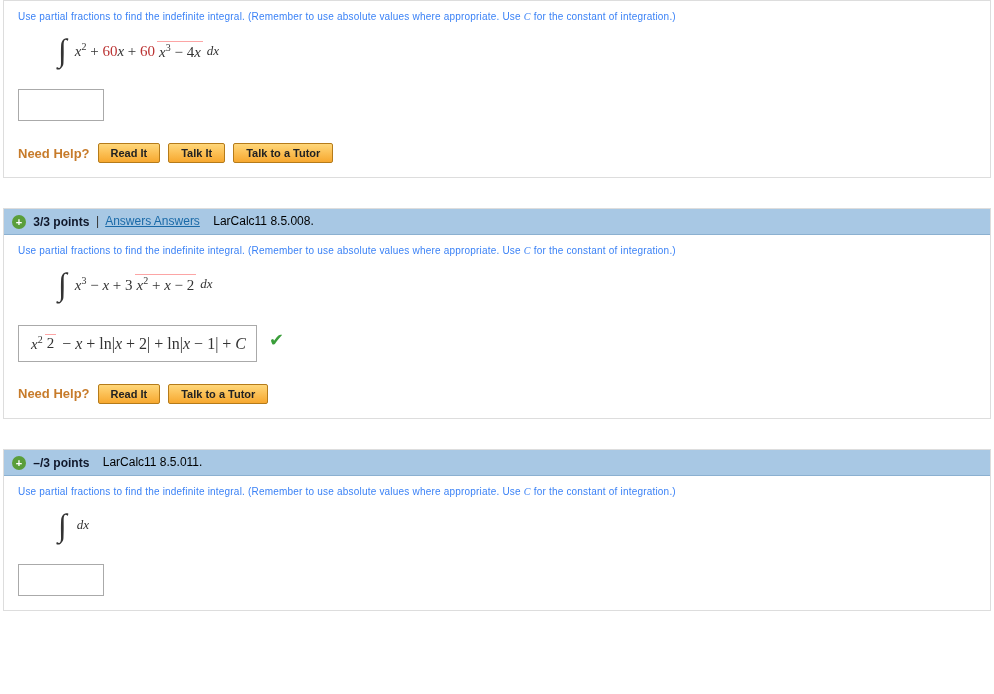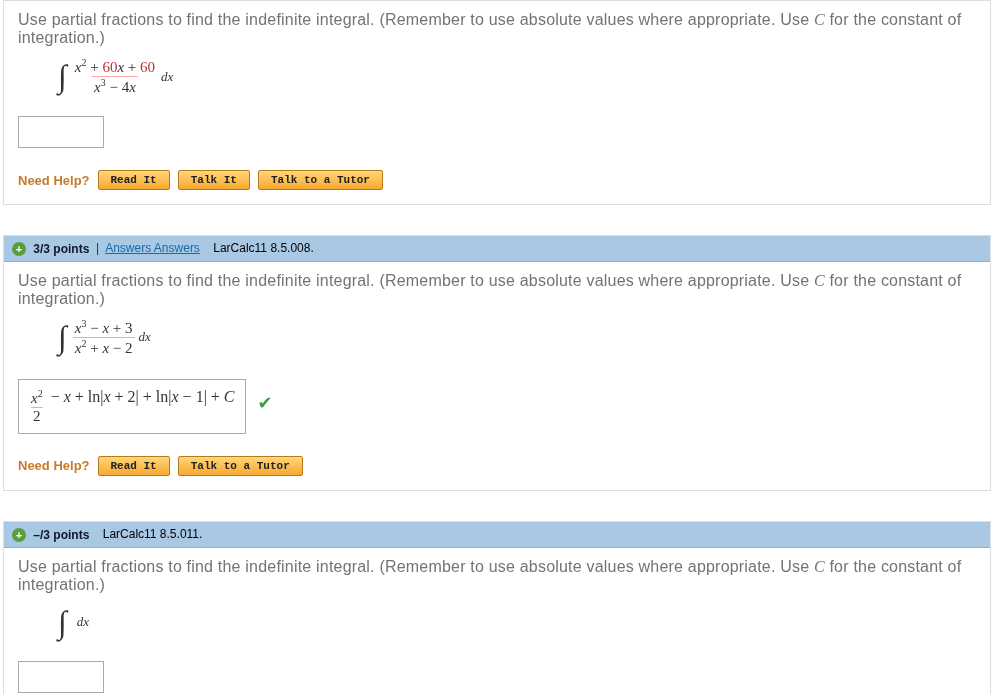--- a/index.html
+++ b/index.html
@@ -51,8 +51,8 @@
     padding: 10px 14px 14px 14px;
   }
   .q-text {
-    color: #737373;
-    font-size: 16px;
+    color: #3b82f6;
+    font-size: 10px;
     letter-spacing: 0.2px;
   }
   .integral-row {

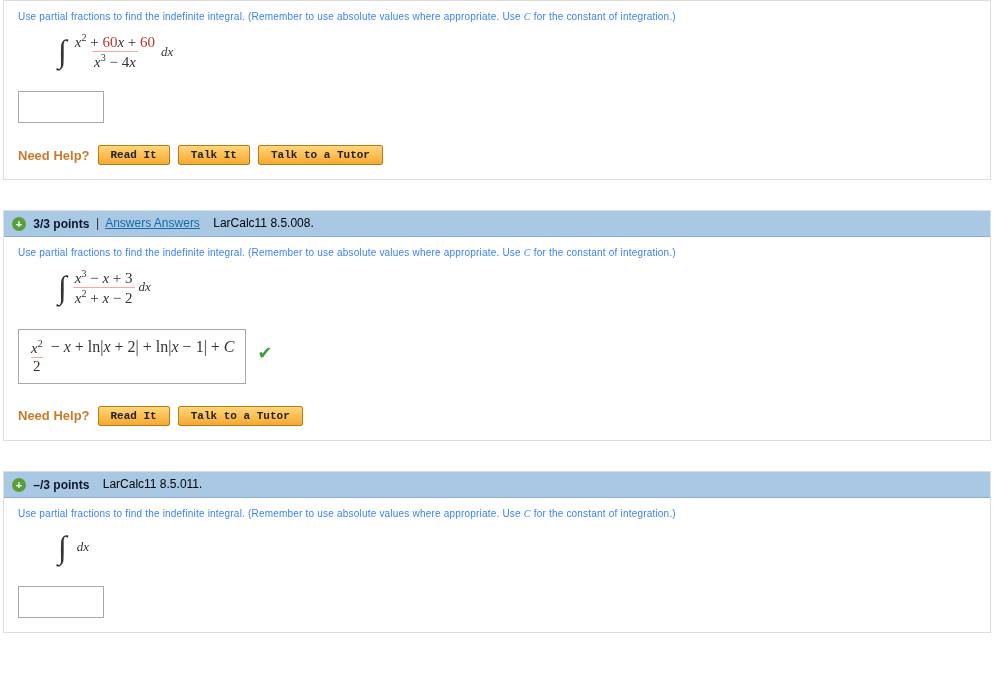--- a/index.html
+++ b/index.html
@@ -67,7 +67,7 @@
   }
   .frac {
     display: inline-flex;
-    flex-direction: column;
+    flex-direction: row;
     align-items: center;
     font-family: 'Times New Roman', serif;
     font-size: 15px;

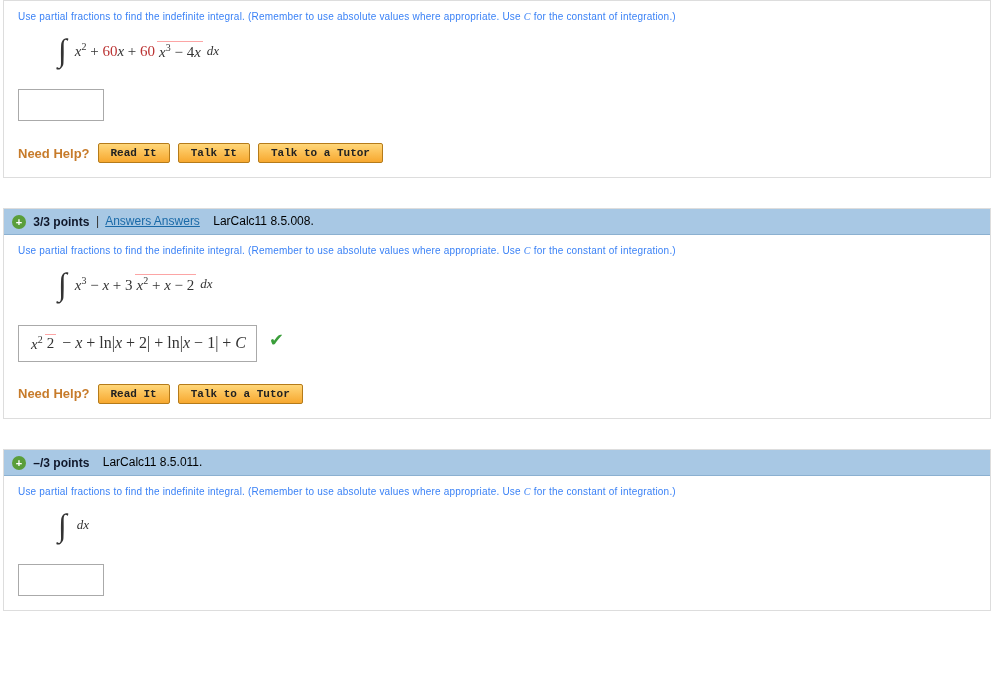--- a/index.html
+++ b/index.html
@@ -133,7 +133,6 @@
     cursor: pointer;
     color: #222;
     border-radius: 2px;
-    font-family: Liberation Mono, monospace;
   }
   sup, .sup {
     font-size: 10px;

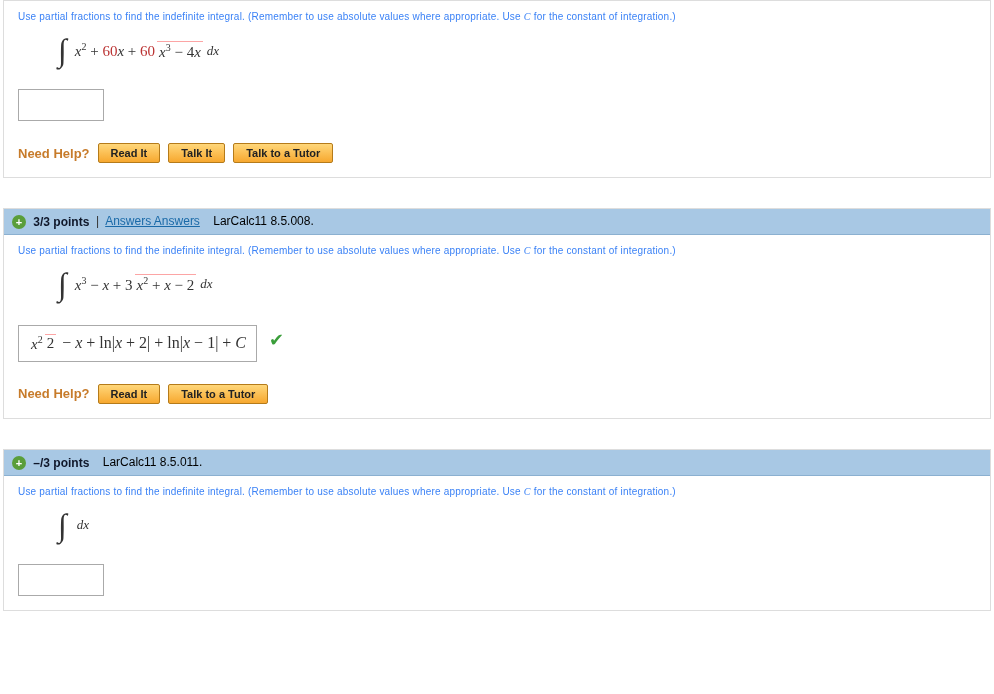--- a/index.html
+++ b/index.html
@@ -100,7 +100,7 @@
   }
   .answer-box {
     display: inline-flex;
-    align-items: flex-start;
+    align-items: flex-end;
     border: 1px solid #aaa;
     padding: 8px 10px;
     margin-top: 6px;

